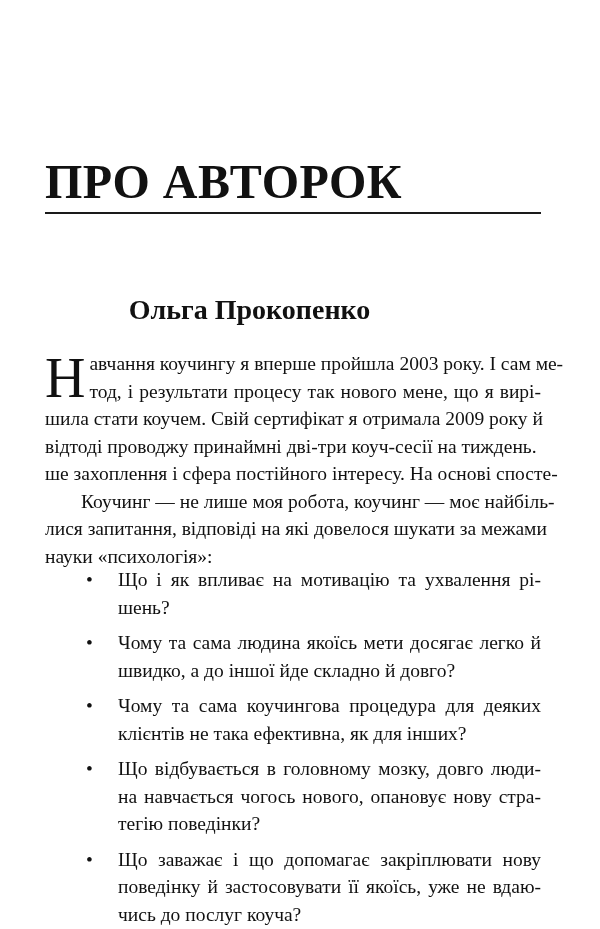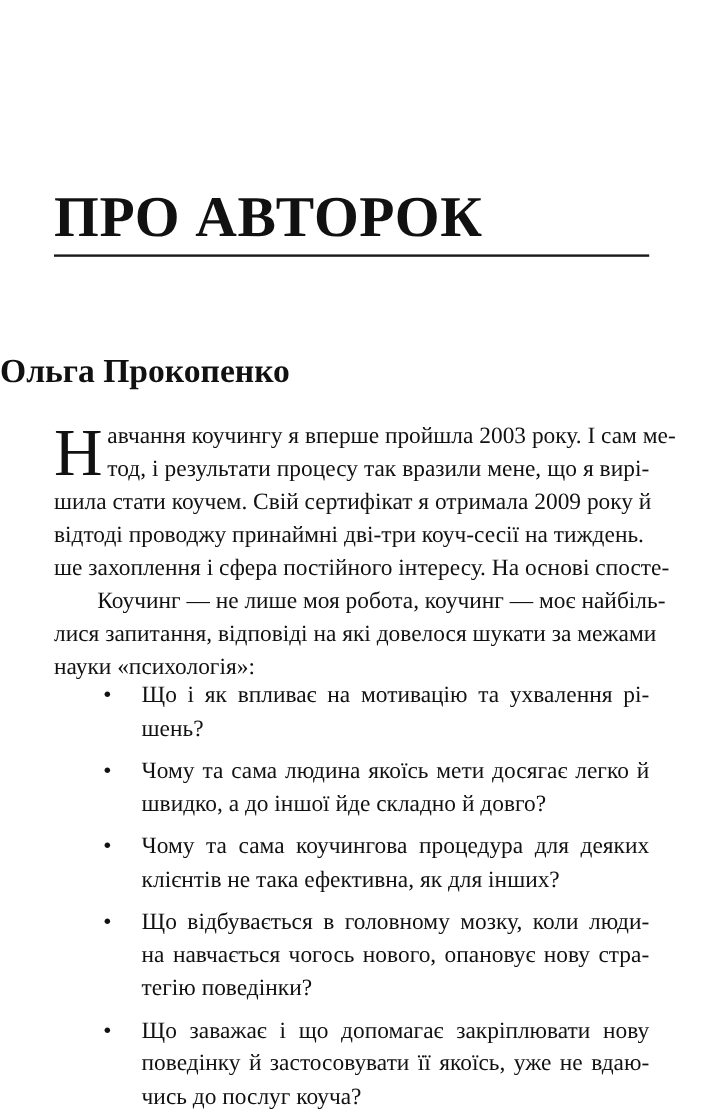--- a/index.html
+++ b/index.html
@@ -17,7 +17,7 @@
     position: absolute; left: 45px; top: 212px; width: 496px; height: 2px; background: #1a1a1a;
   }
   .author-name {
-    position: absolute; left: 0; width: 499px; top: 296px; 
+    position: absolute; left: 0; width: 499px; top: 296px; text-align: center;
     font-size: 28px; font-weight: bold; margin: 0; line-height: 1;
   }
   .body-text {

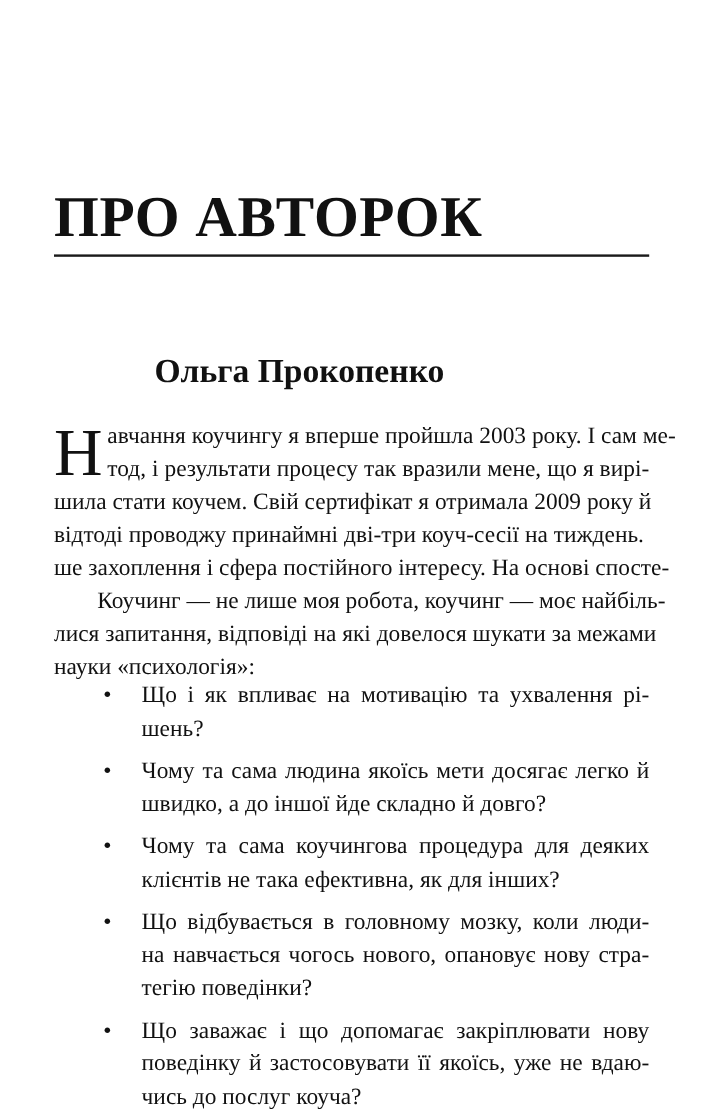--- a/index.html
+++ b/index.html
@@ -45,7 +45,7 @@
   <div>
     <span class="dropcap">Н</span>
     <span class="line">авчання коучингу я вперше пройшла 2003 року. І сам ме-</span>
-    <span class="line">тод, і результати процесу так вразили мене, що я вирі-</span>
+    <span class="line">тод, і результати процесу так нового мене, що я вирі-</span>
     <span class="line">шила стати коучем. Свій сертифікат я отримала 2009 року й</span>
     <span class="line last">відтоді проводжу принаймні дві-три коуч-сесії на тиждень.</span>
   </div>

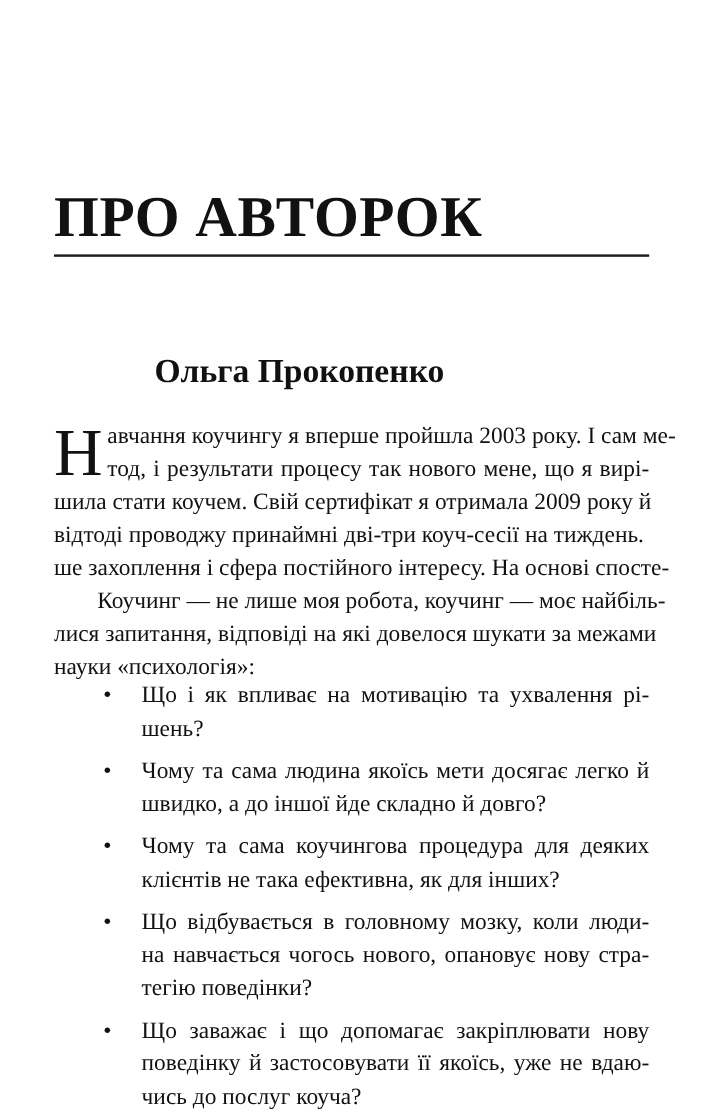--- a/index.html
+++ b/index.html
@@ -75,7 +75,7 @@
   </li>
   <li class="bullet">
     <span class="bullet-dot">•</span>
-    <span class="line">Що відбувається в головному мозку, коли люди-</span>
+    <span class="line">Що відбувається в головному мозку, довго люди-</span>
     <span class="line">на навчається чогось нового, опановує нову стра-</span>
     <span class="line last">тегію поведінки?</span>
   </li>

